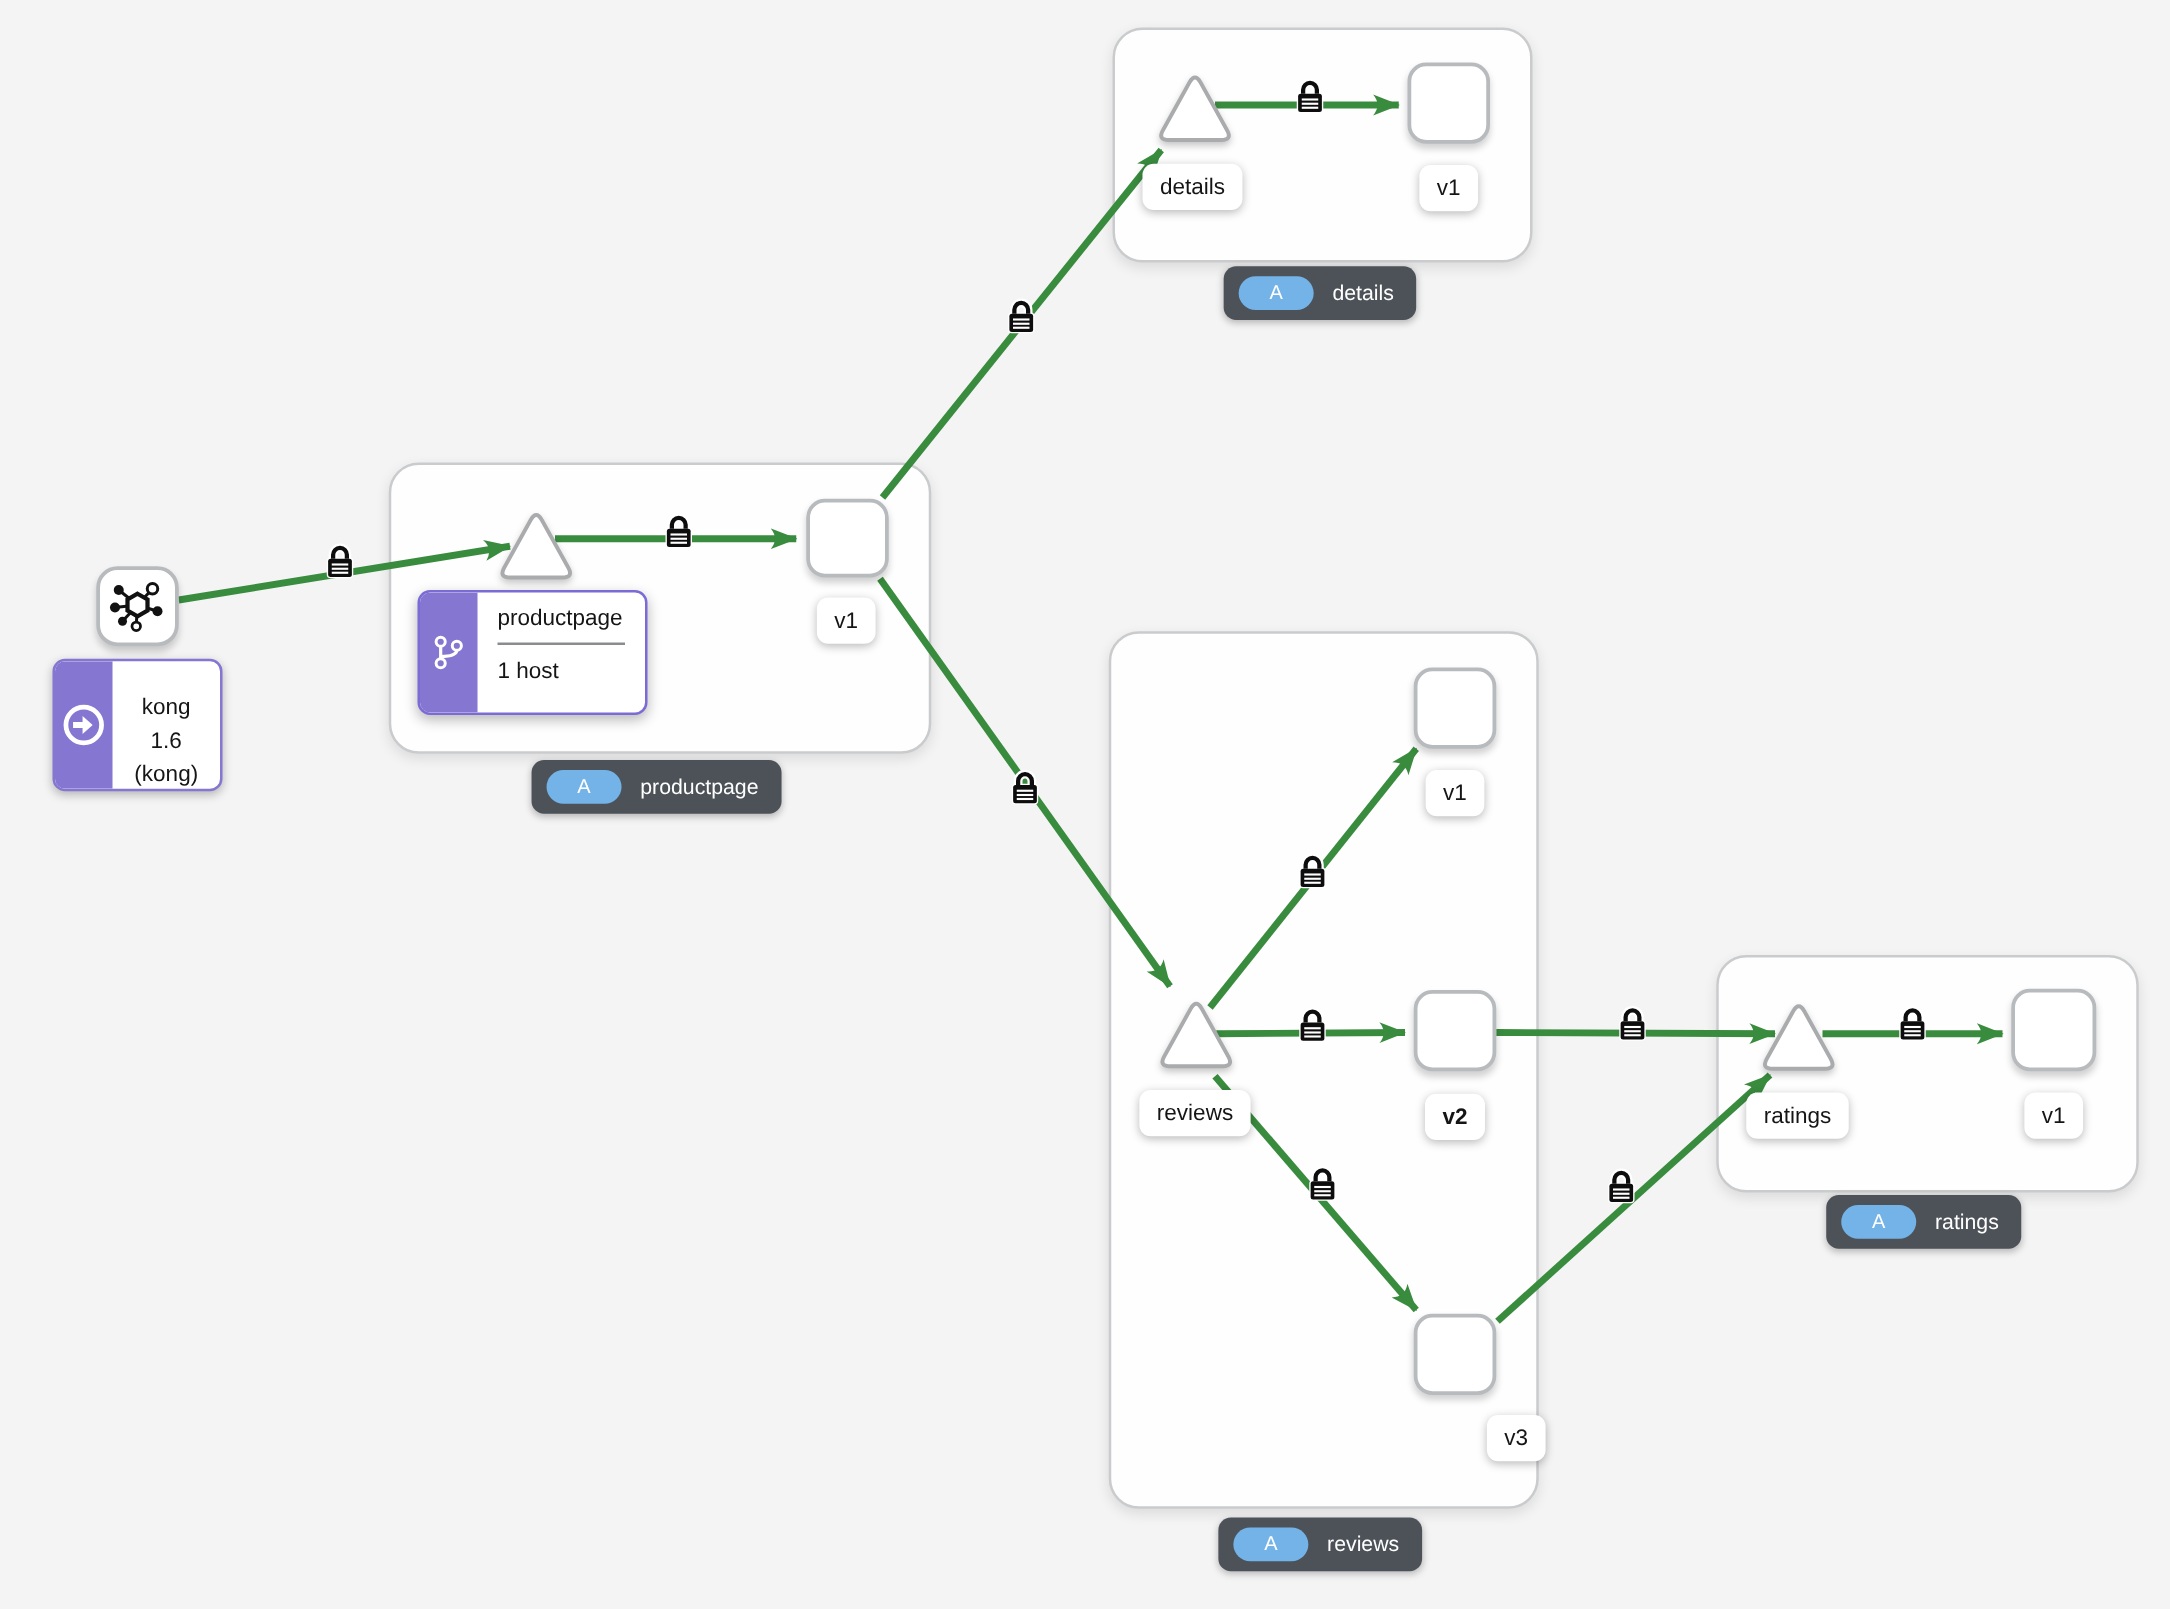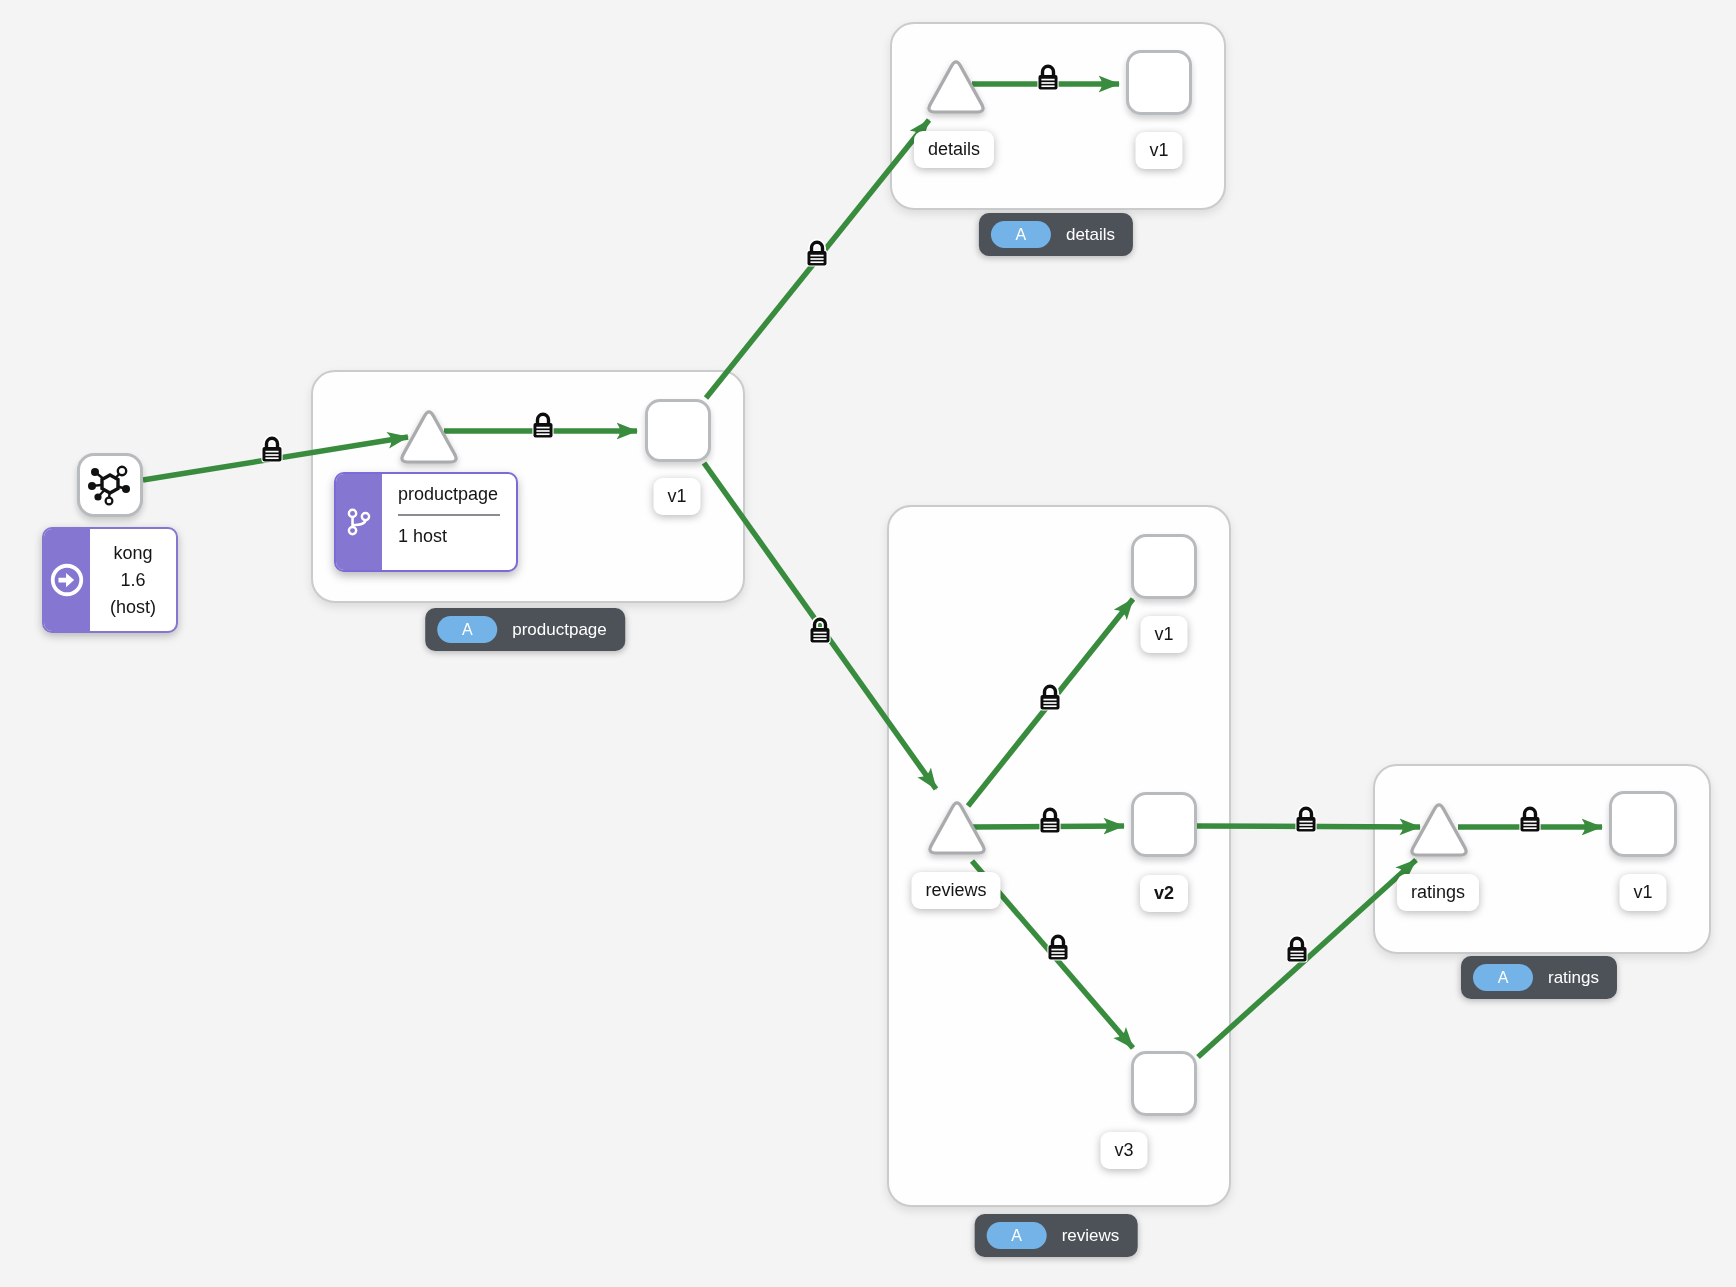--- a/index.html
+++ b/index.html
@@ -28,7 +28,7 @@
   .kong-card{position:absolute;display:flex;background:#fff;border:2px solid #8476d1;border-radius:10px;
              box-shadow:0 3px 8px rgba(0,0,0,.25);z-index:4;overflow:hidden;}
   .kong-strip{width:46px;background:#8476d1;display:flex;align-items:center;justify-content:center;}
-  .kong-text{flex:1;display:flex;flex-direction:column;align-items:center;justify-content:center;
+  .kong-text{flex:1;display:flex;flex-direction:column;align-items:center;justify-content:flex-start;
              padding:23px 12px;font-size:18px;color:#151515;line-height:1.5;}
 
   .vs-card{position:absolute;display:flex;background:#fff;border:2px solid #7b6bd6;border-radius:10px;

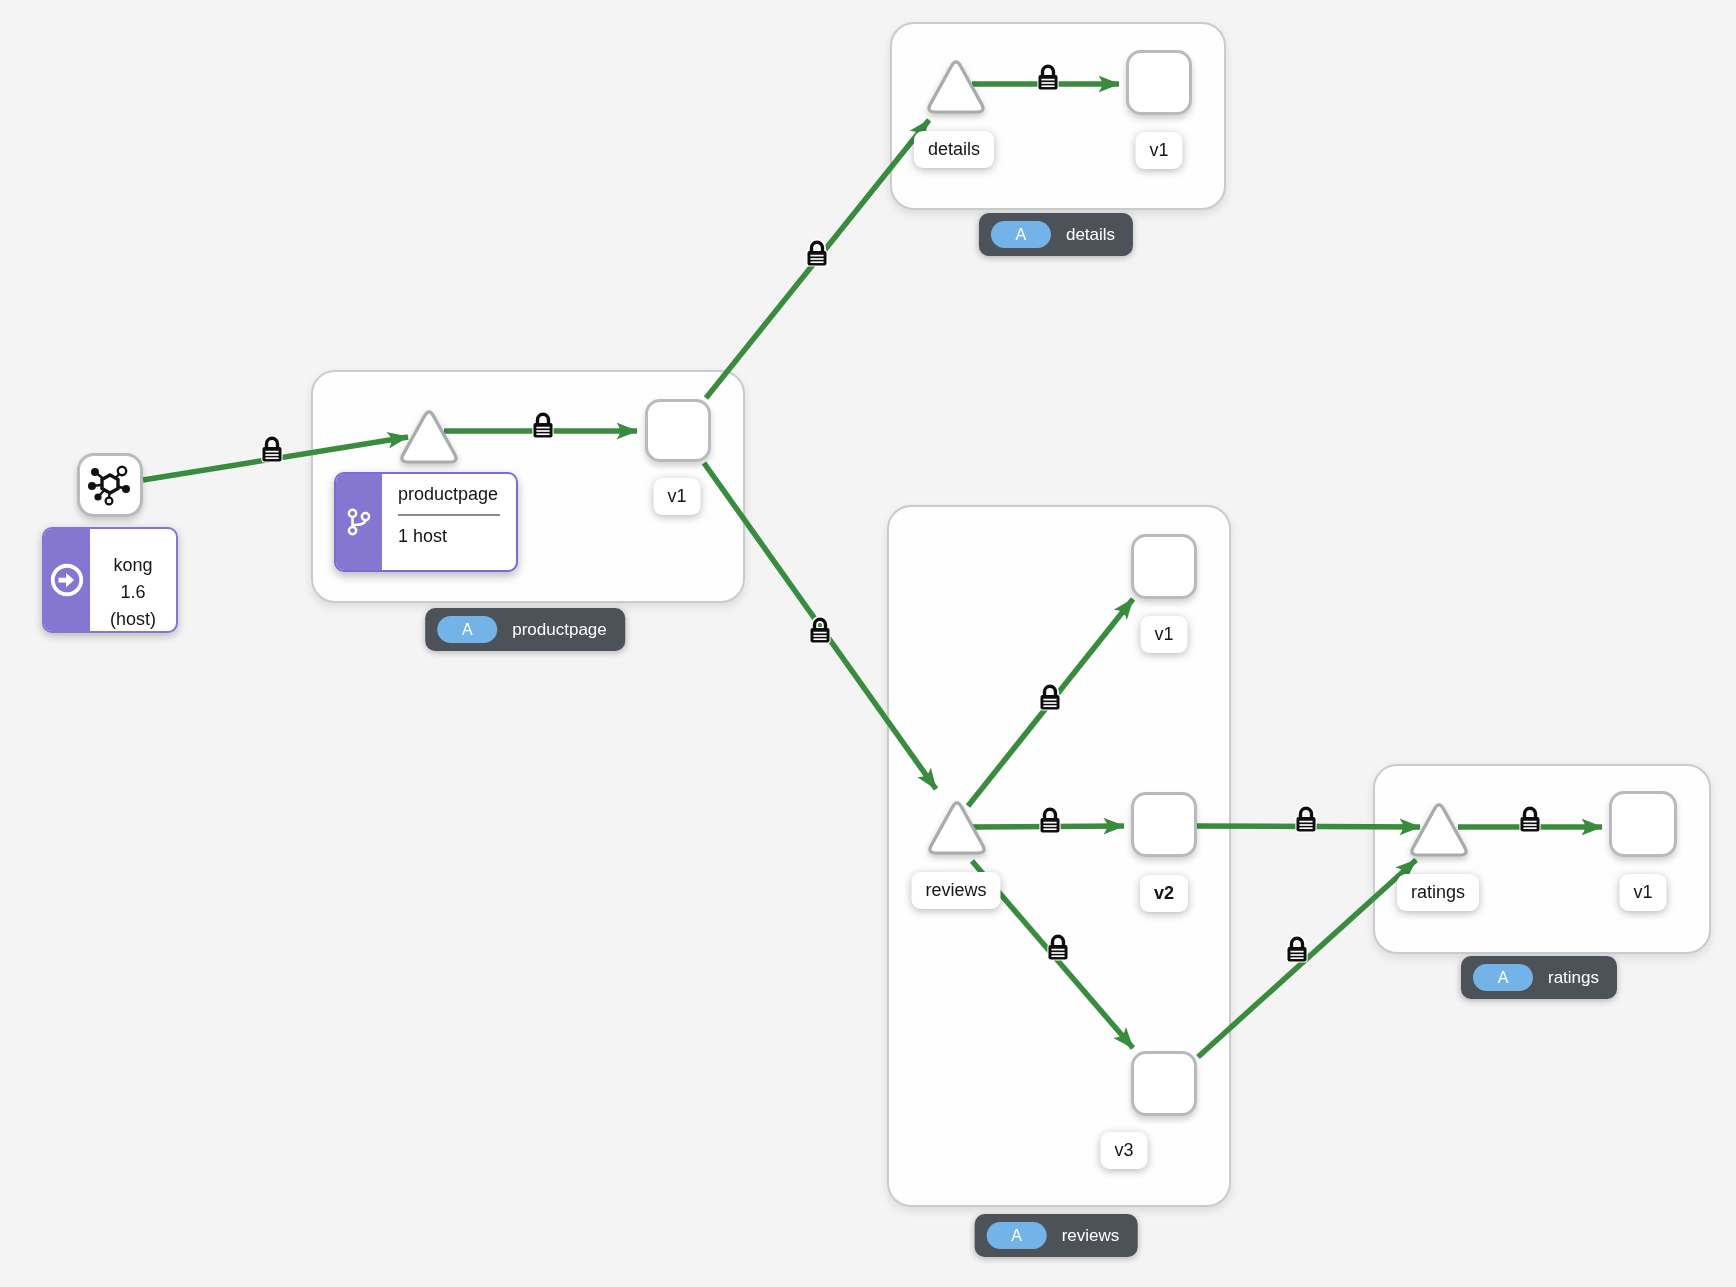--- a/index.html
+++ b/index.html
@@ -123,7 +123,7 @@
     <div class="kong-text">
       <span>kong</span>
       <span>1.6</span>
-      <span>(host)</span>
+      <span>(kong)</span>
     </div>
   </div>
 

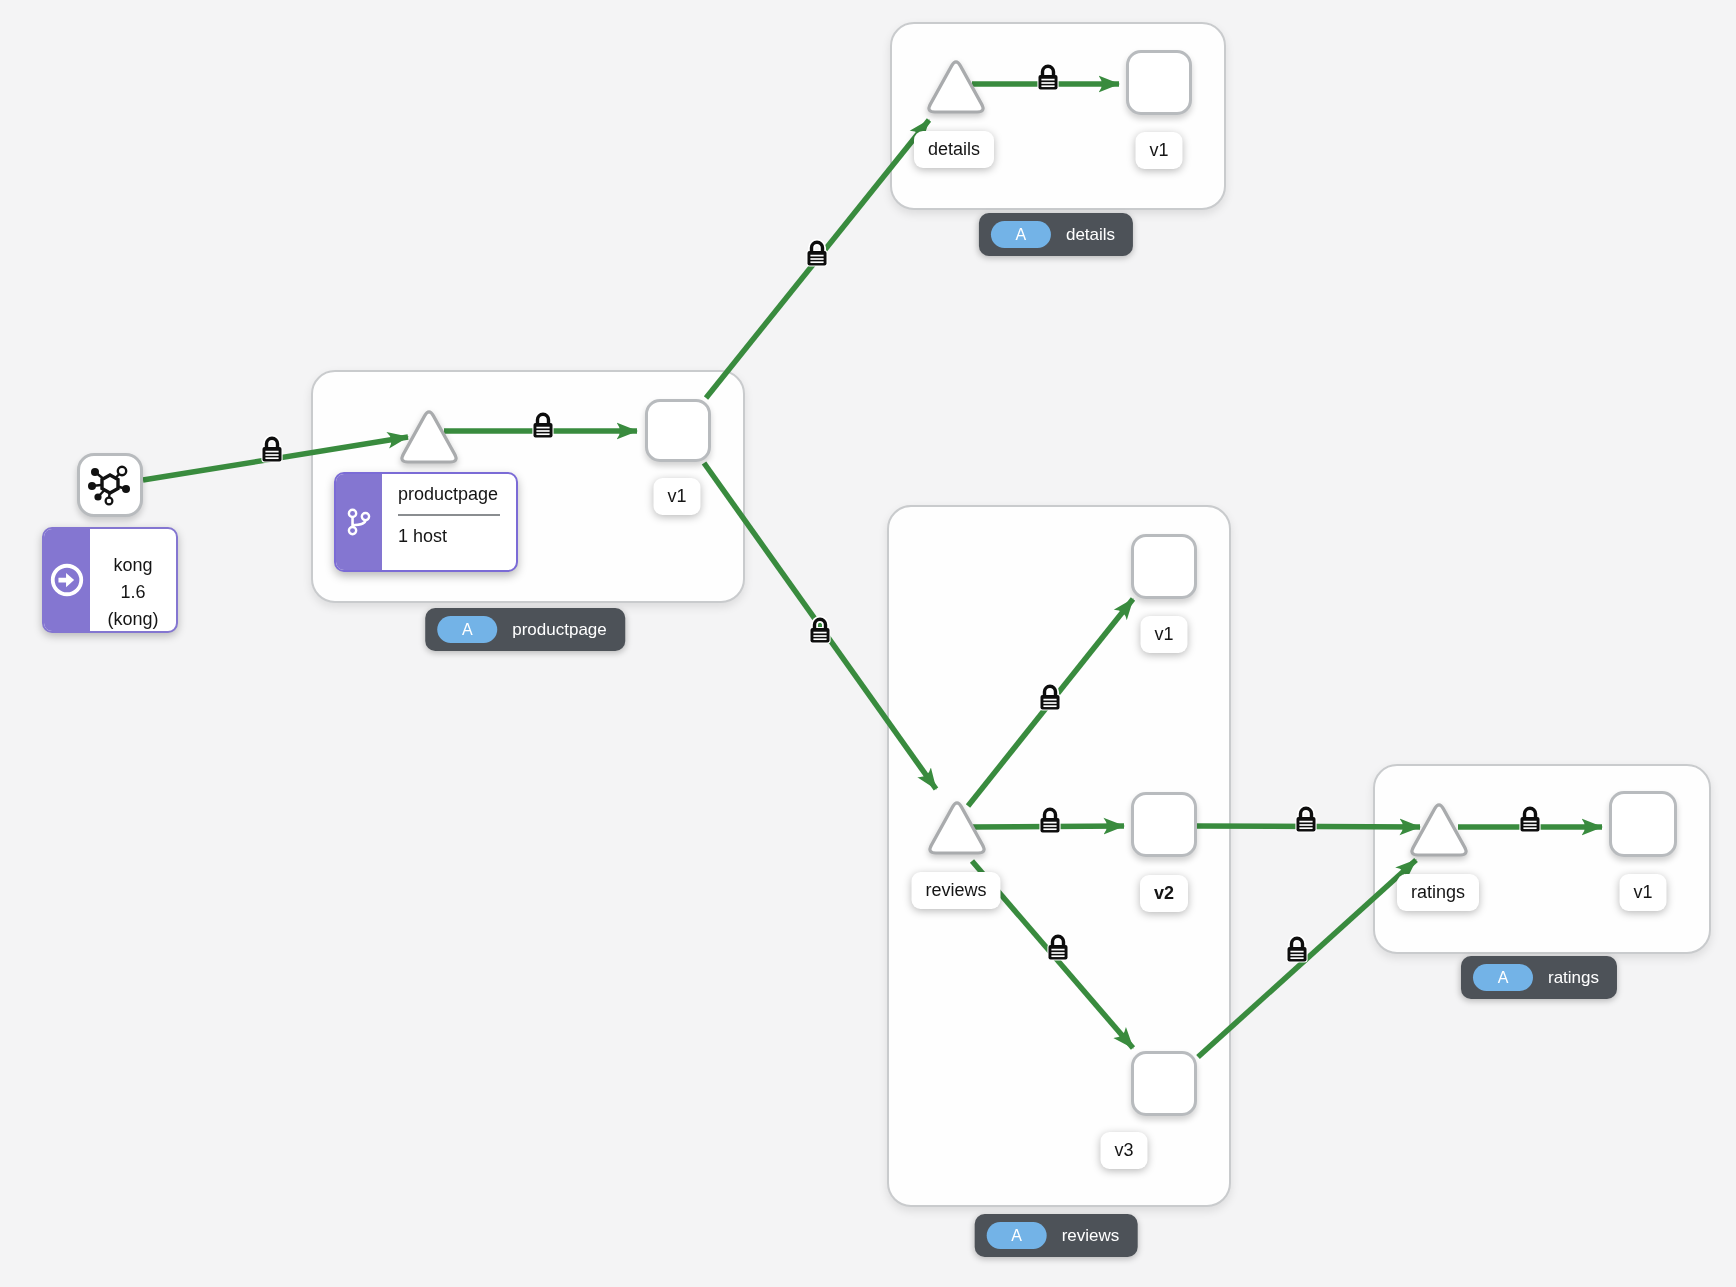--- a/index.html
+++ b/index.html
@@ -186,7 +186,7 @@
     <span>v2</span>
   </div>
   <div class="node-square" style="left:1131px;top:1051px;width:66px;height:65px;"></div>
-  <div class="node-label" style="left:1124px;top:1132px;">
+  <div class="node-label" style="left:1213px;top:1132px;">
     <span>v3</span>
   </div>
   <div class="app-badge" style="left:1056px;top:1214px;">

